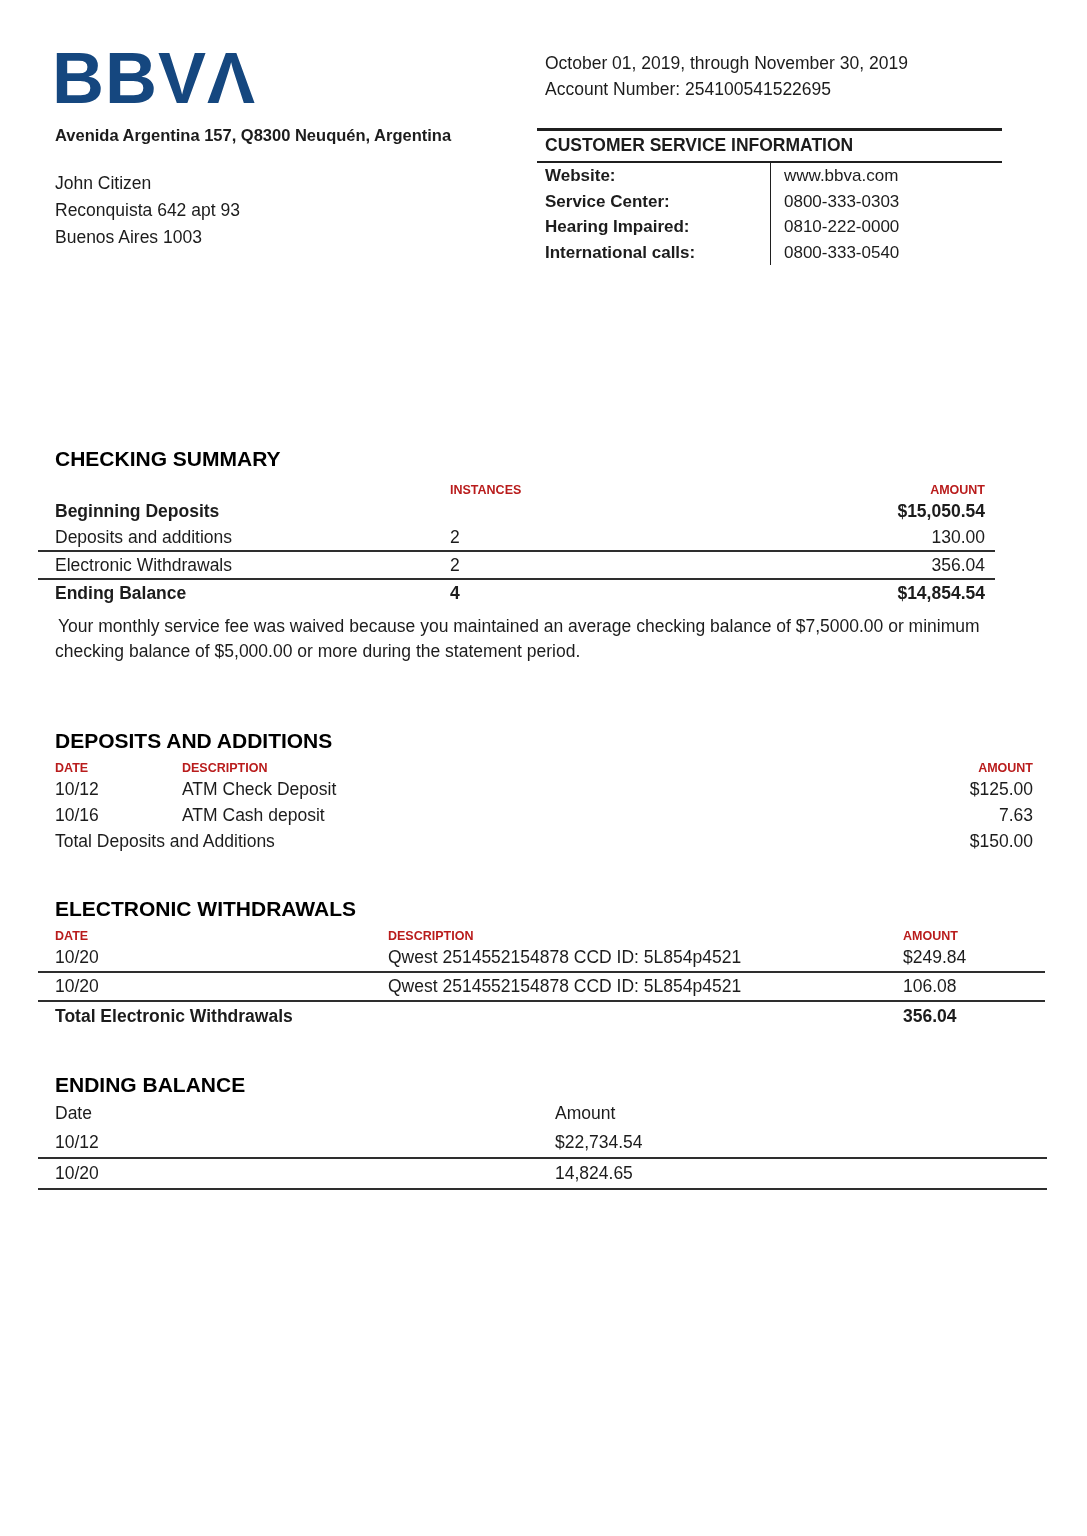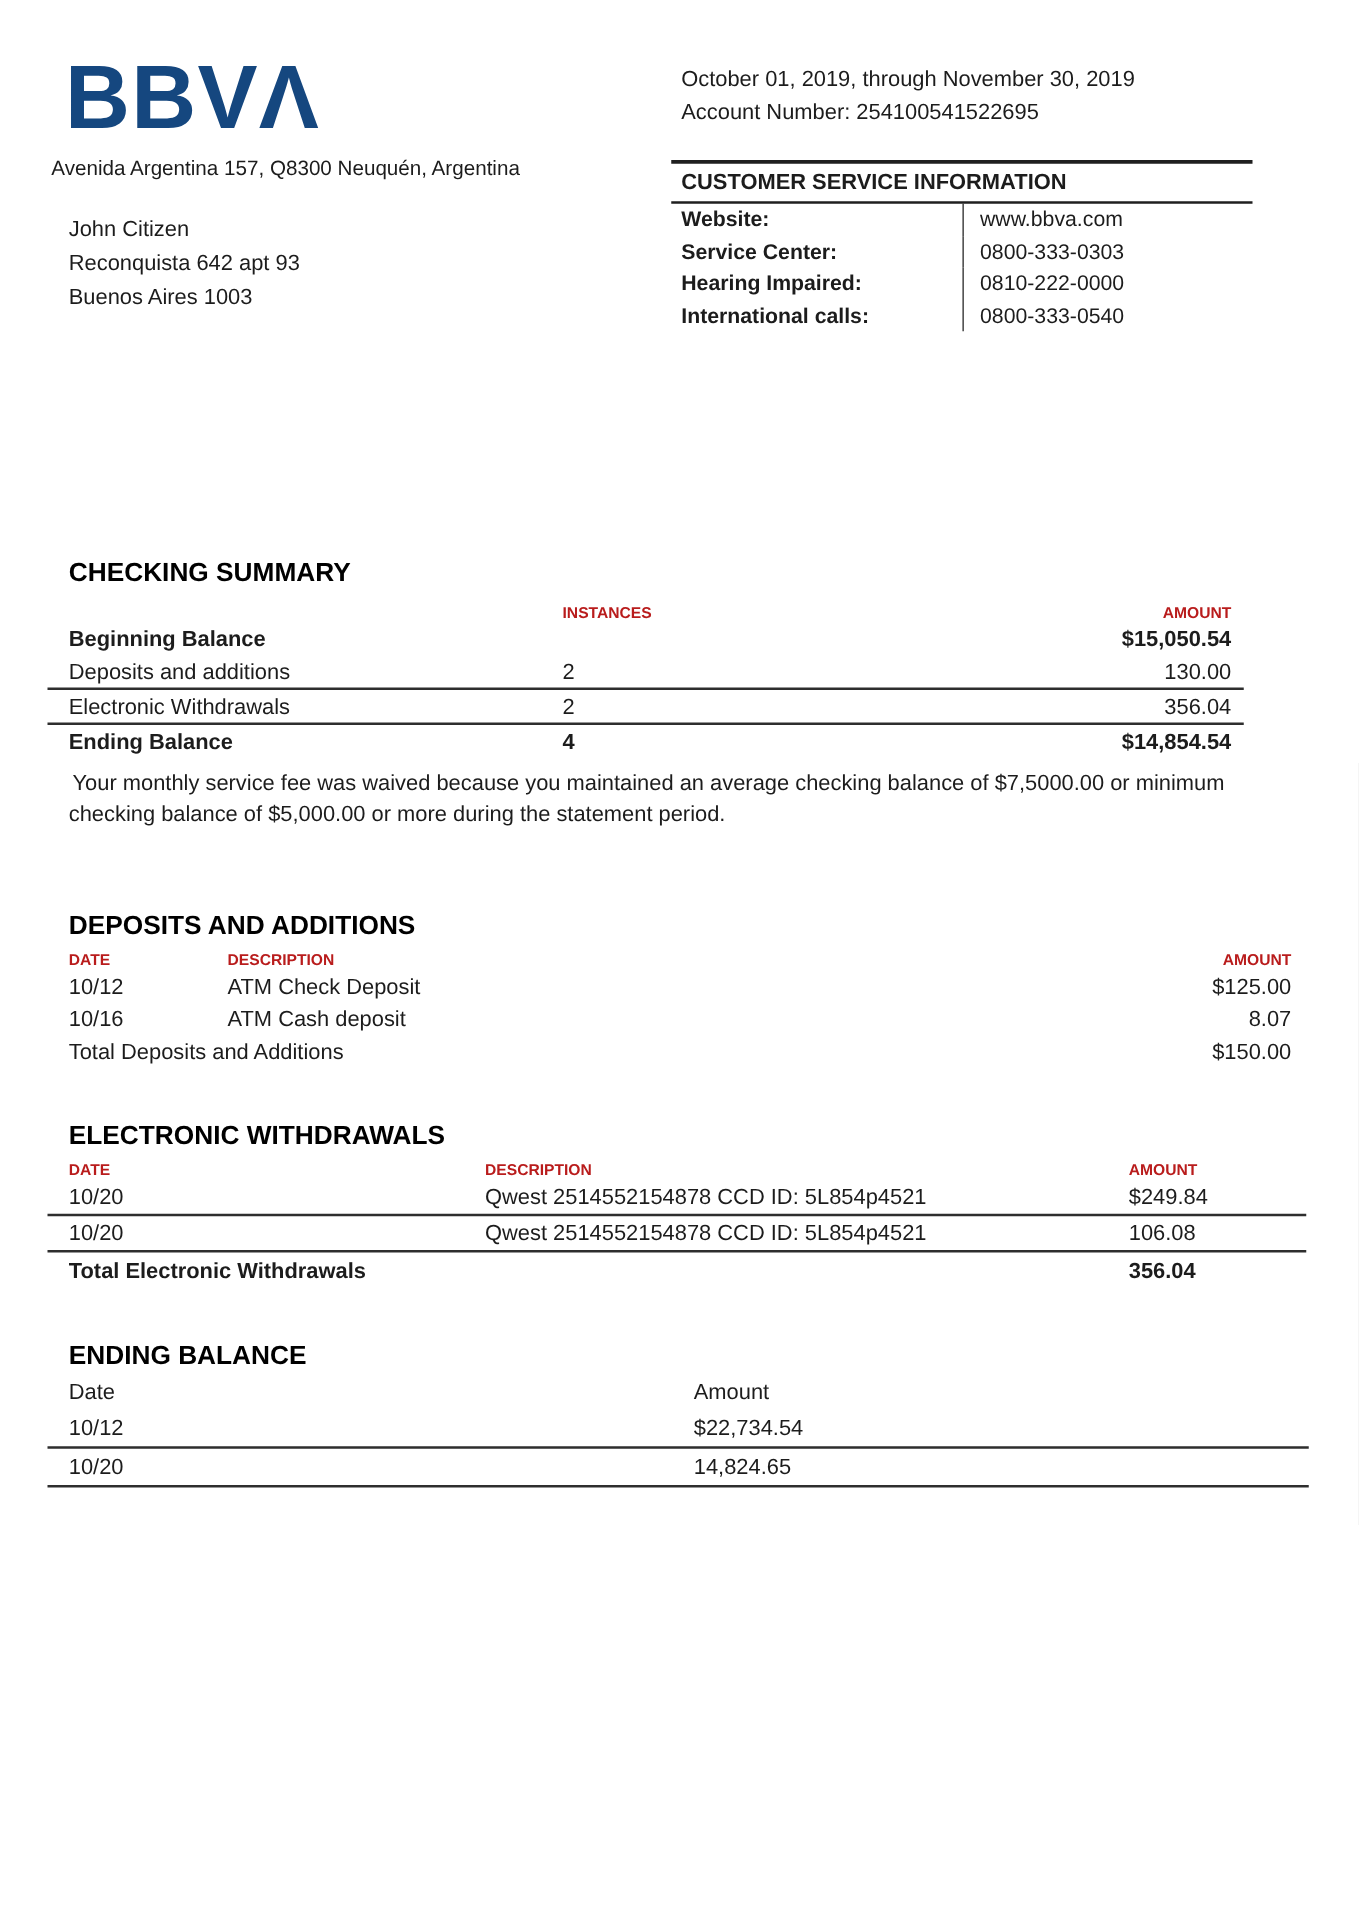--- a/index.html
+++ b/index.html
@@ -21,8 +21,8 @@
     color:#15477f;
   }
   .bank-address {
-    position:absolute; left:41px; top:124px;
-    font-size:16.5px; line-height:22px;
+    position:absolute; left:55px; top:124px;
+    font-size:16.5px; line-height:22px;font-weight:bold;
   }
   .recipient {
     position:absolute; left:55px; top:170px;

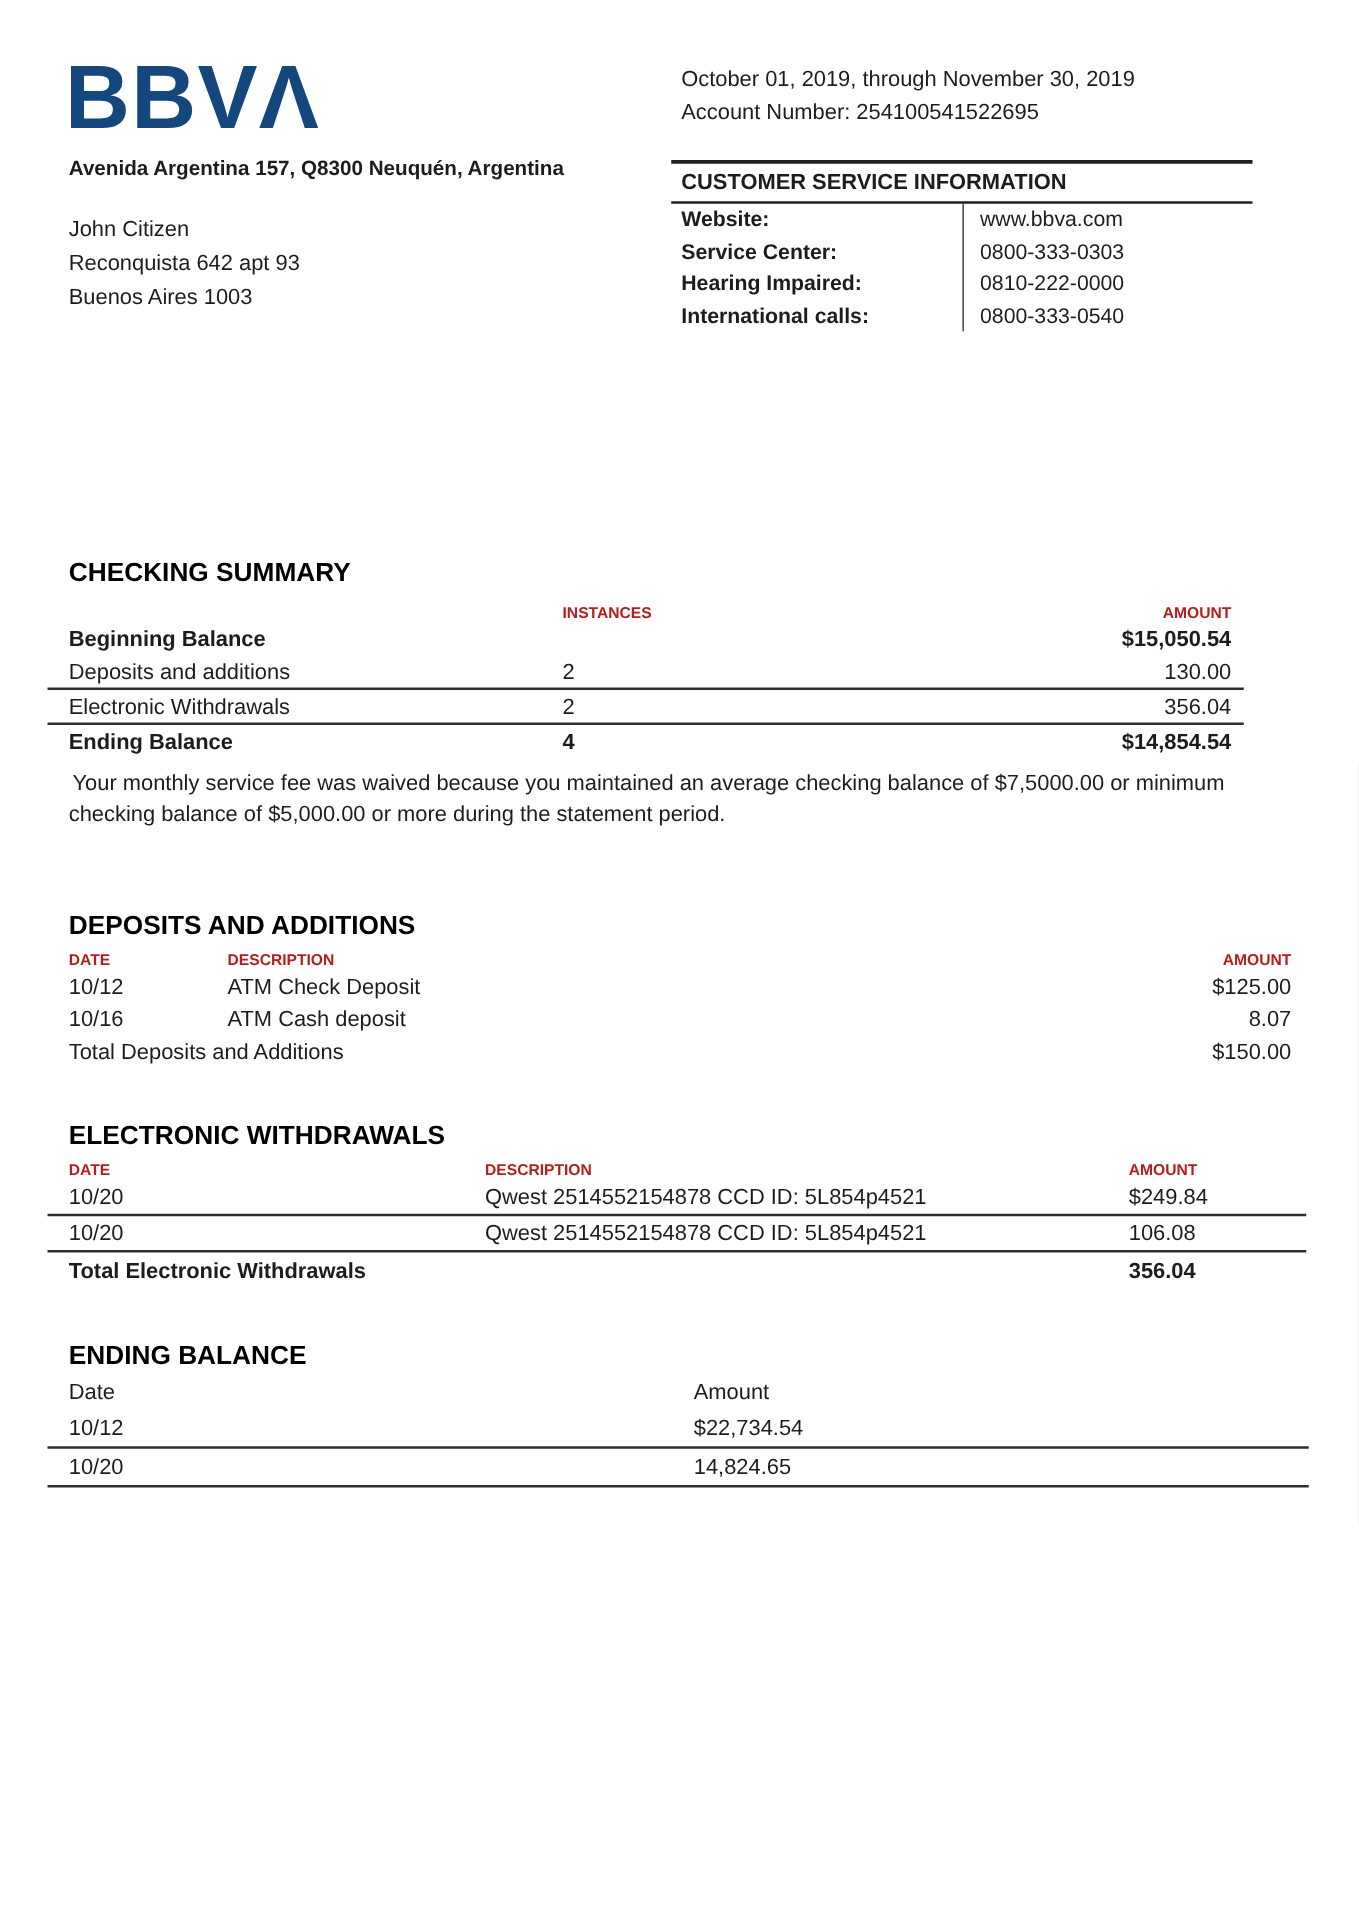--- a/index.html
+++ b/index.html
@@ -124,7 +124,7 @@
       <div class="col-hdr amt-r">AMOUNT</div>
     </div>
     <div class="sum-cols sum-row b">
-      <div>Beginning Balance</div>
+      <div>Beginning Deposits</div>
       <div></div>
       <div class="amt-r">$15,050.54</div>
     </div>

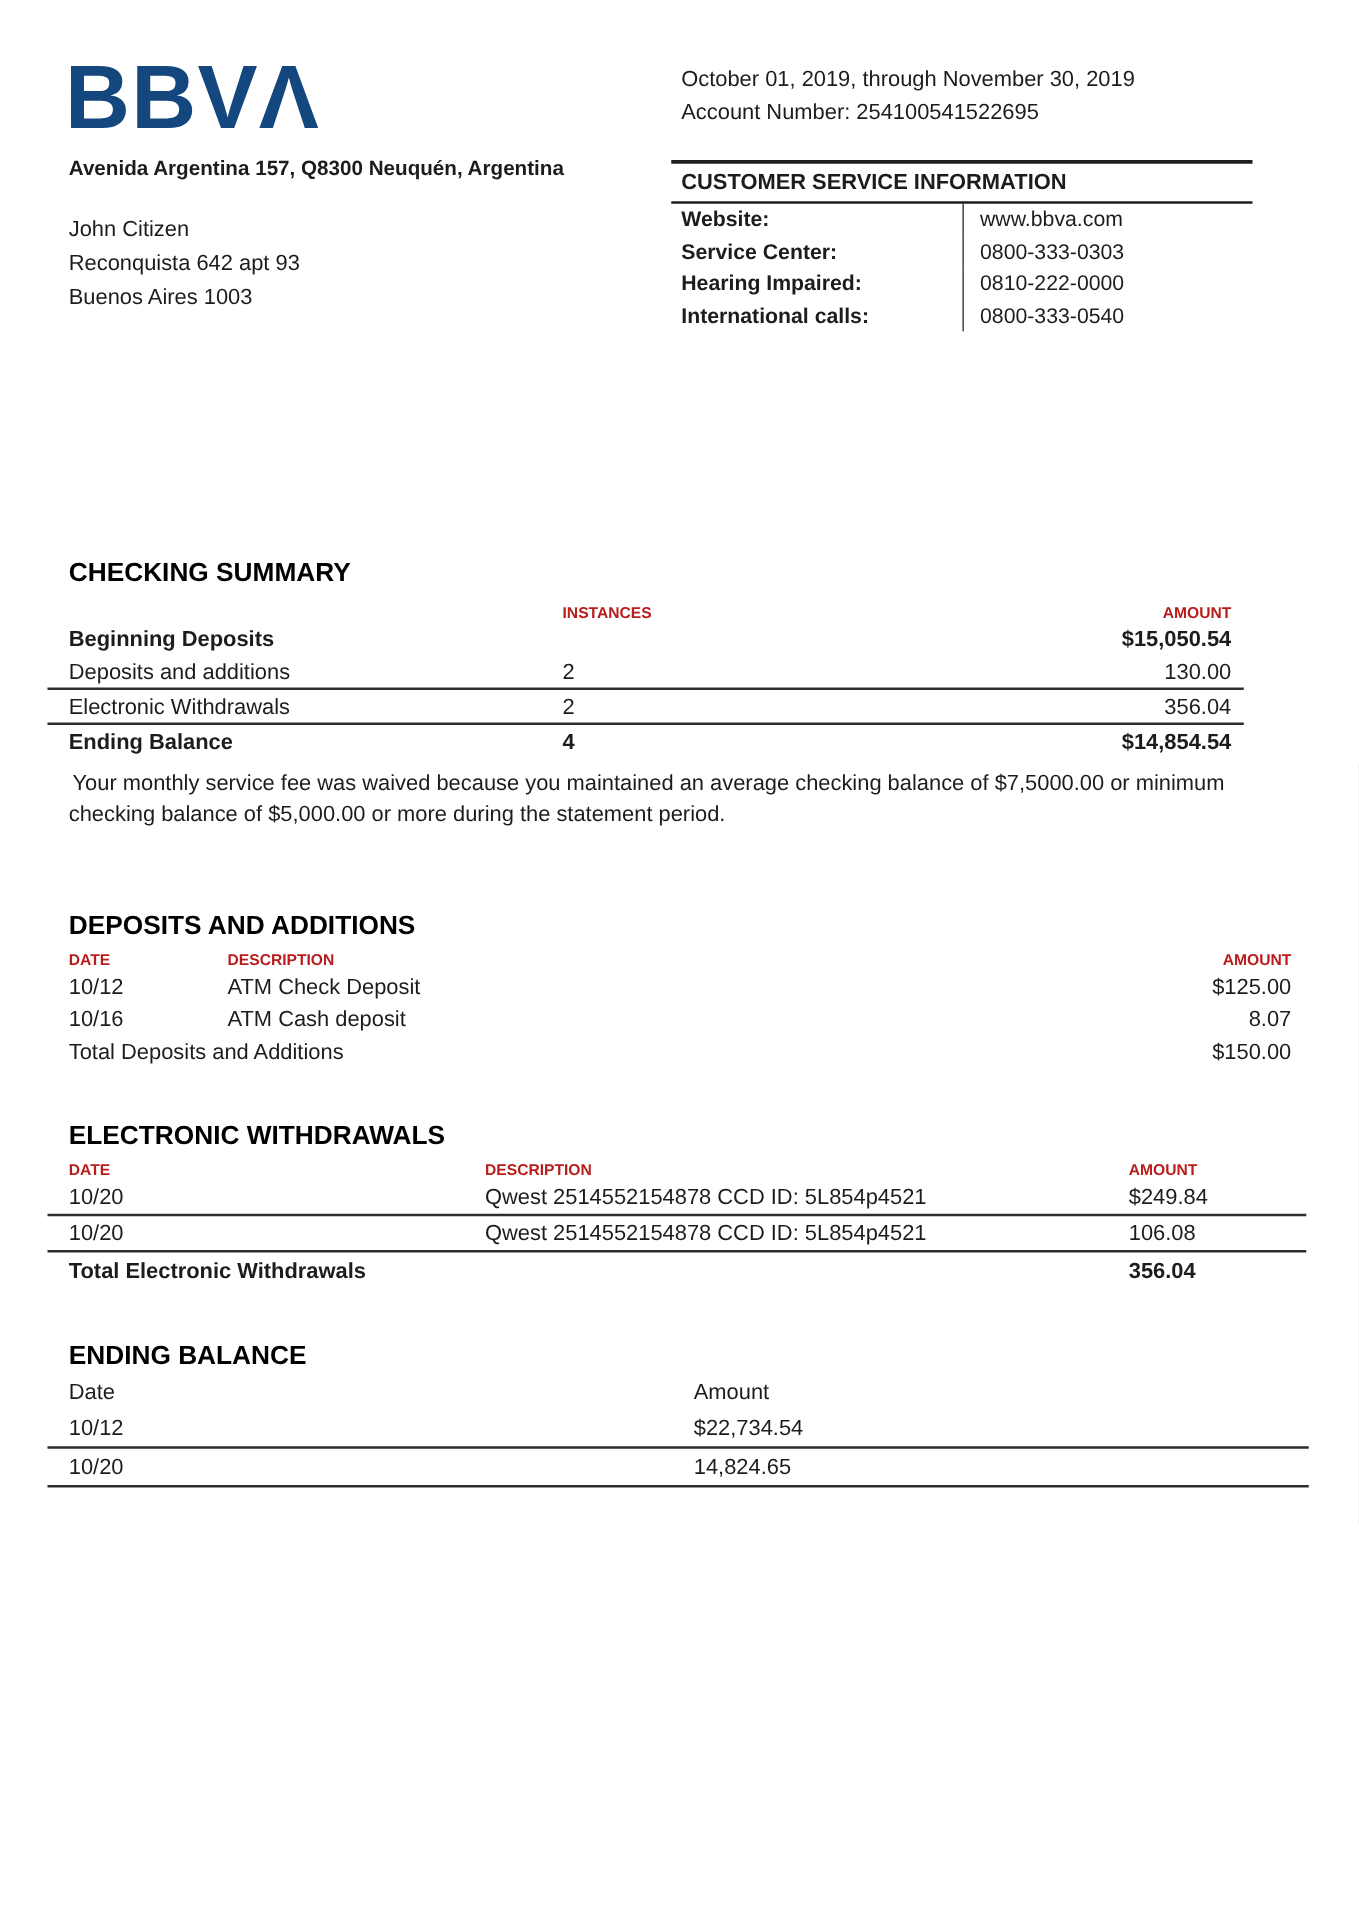--- a/index.html
+++ b/index.html
@@ -161,7 +161,7 @@
     <div class="dep-cols dep-row">
       <div>10/16</div>
       <div>ATM Cash deposit</div>
-      <div class="amt-r">8.07</div>
+      <div class="amt-r">7.63</div>
     </div>
     <div class="dep-cols dep-row">
       <div style="grid-column:1 / span 2;">Total Deposits and Additions</div>

